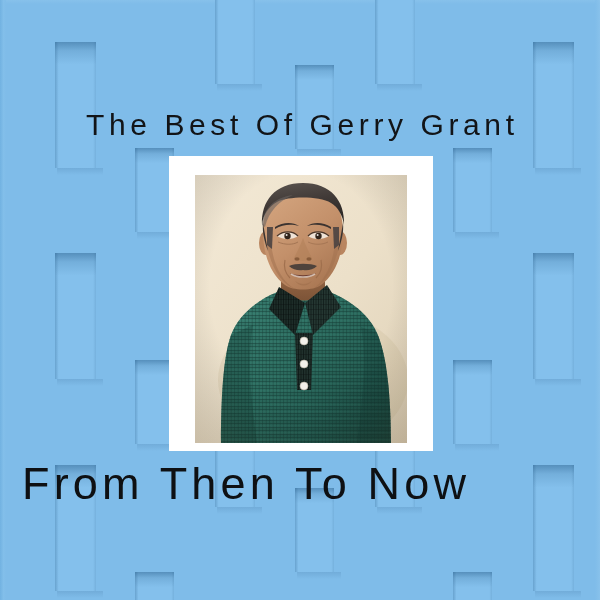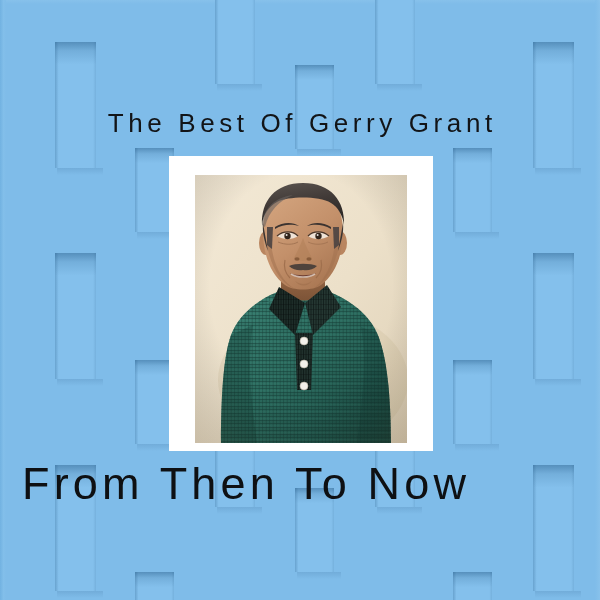--- a/index.html
+++ b/index.html
@@ -62,7 +62,7 @@
     left:0; width:600px;
     top:108px;
     text-align:center;
-    font-size:26px;
+    font-size:30px;
     letter-spacing:4.6px;
     color:#121417;
     font-weight:400;

